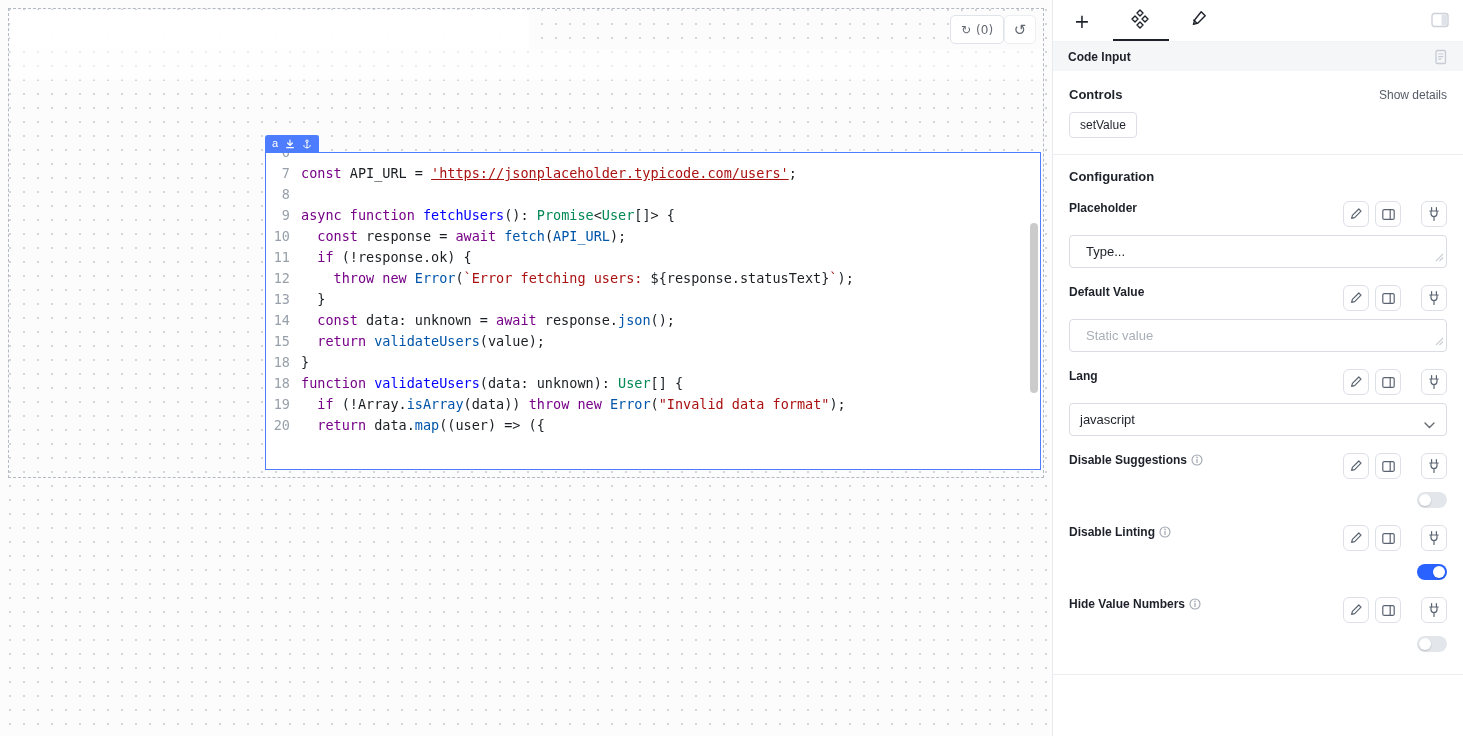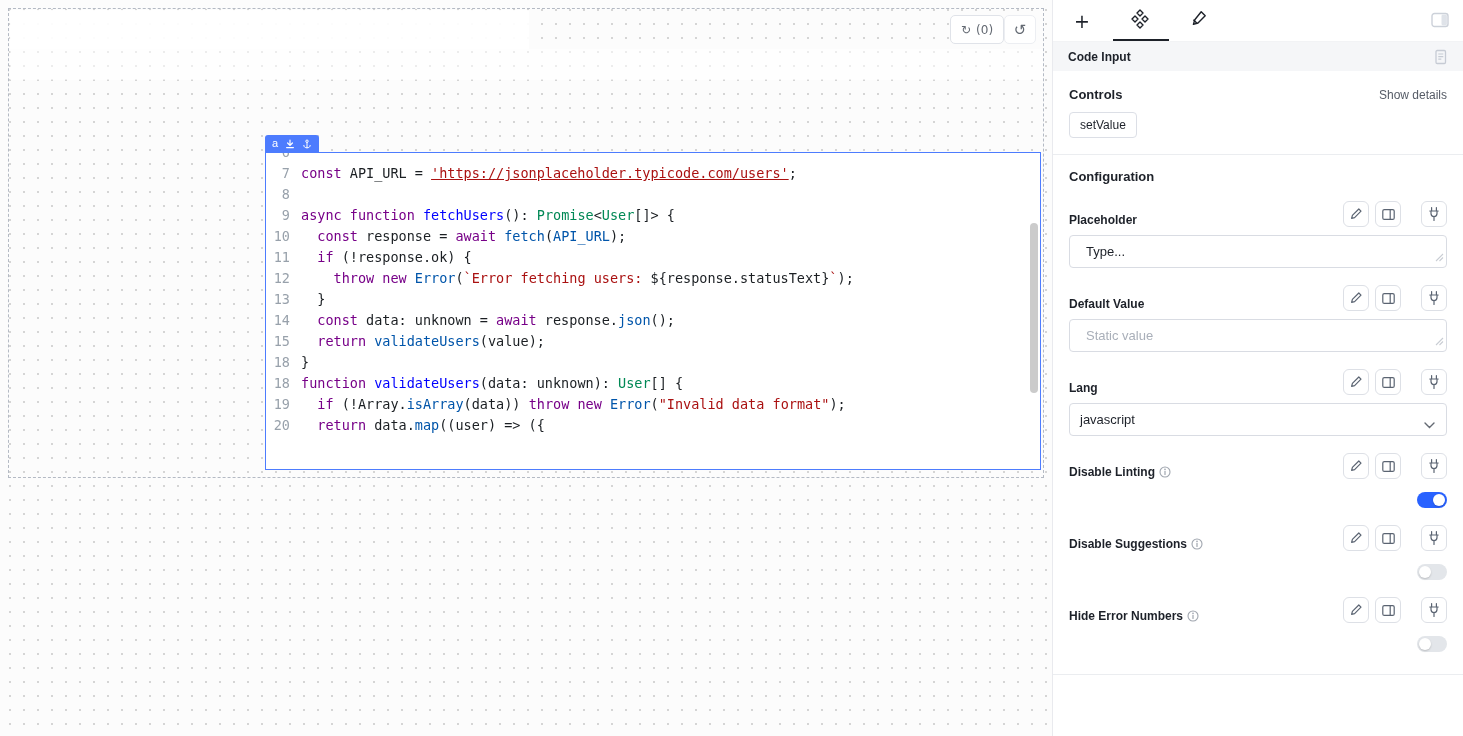--- a/index.html
+++ b/index.html
@@ -69,7 +69,7 @@
   #config-title { margin-top:14px; }
 
   .field { margin-top:17px; }
-  .field-head { display:flex; align-items:flex-end; justify-content:space-between; height:26px; }
+  .field-head { display:flex; align-items:flex-start; justify-content:space-between; height:26px; }
   .field-label-wrap { display:flex; align-items:center; gap:4px; }
   .field-label { font-size:12px; font-weight:bold; color:#1d2129; }
   .field-actions { display:flex; align-items:center; gap:6px; }

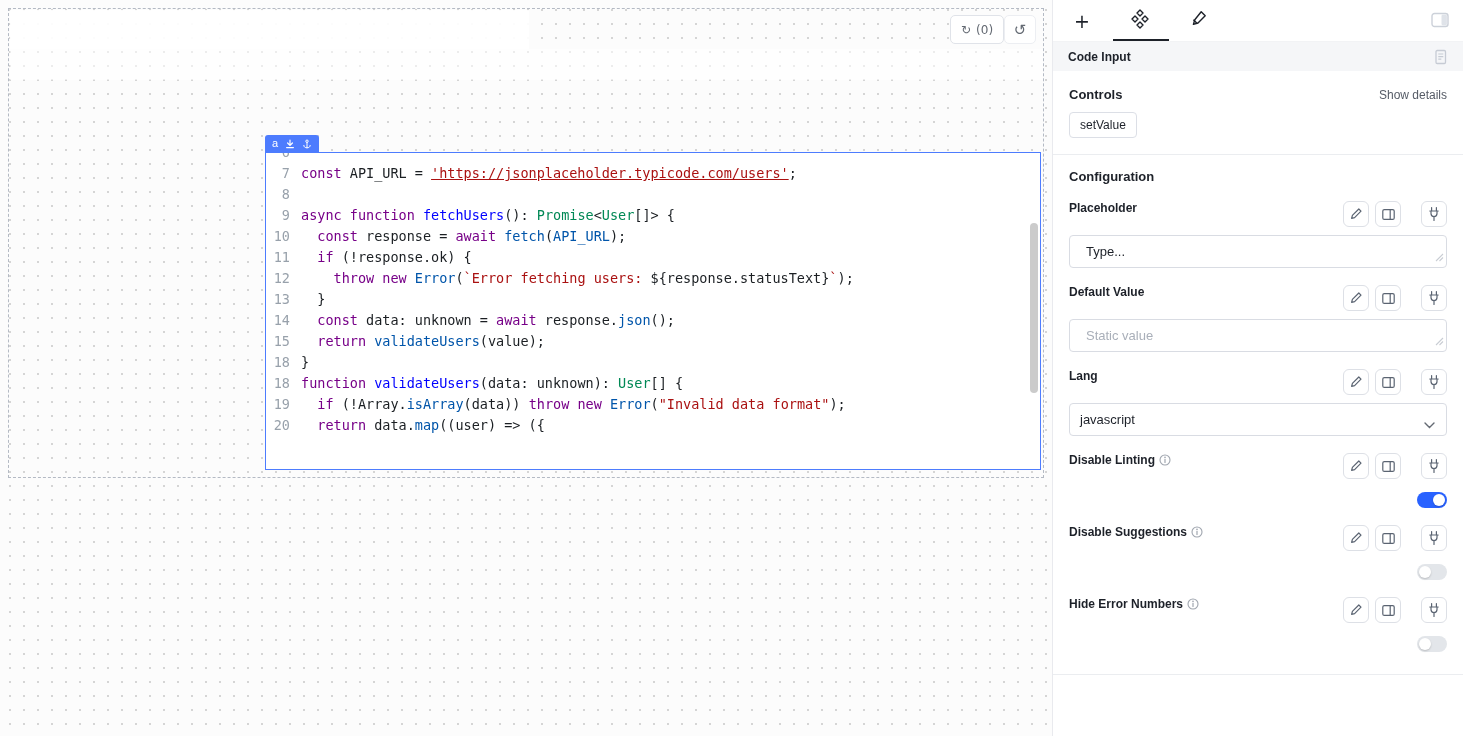--- a/index.html
+++ b/index.html
@@ -298,6 +298,43 @@
           <div class="field">
             <div class="field-head">
               <div class="field-label-wrap">
+                <span class="field-label">Disable Suggestions</span>
+                <span style="display: inline-flex;">
+                  <svg width="12" height="12" viewBox="0 0 12 12">
+                    <circle cx="6" cy="6" r="5" stroke="#a0a6af" stroke-width="1.1" fill="none"></circle>
+                    <path d="M6 5.4v3" stroke="#a0a6af" stroke-width="1.2" stroke-linecap="round"></path>
+                    <circle cx="6" cy="3.4" r=".8" fill="#a0a6af"></circle>
+                  </svg>
+                </span>
+              </div>
+              <div class="field-actions">
+                <button class="icon-btn">
+                  <svg width="14" height="14" viewBox="0 0 14 14">
+                    <path d="M2.6 11.4l.8-3 6.4-6.4 2.2 2.2-6.4 6.4-3 .8z" stroke="#5b6472" stroke-width="1.2" fill="none" stroke-linejoin="round"></path>
+                  </svg>
+                </button>
+                <button class="icon-btn">
+                  <svg width="15" height="15" viewBox="0 0 15 15">
+                    <rect x="1.8" y="2.6" width="11.4" height="9.8" rx="1.5" stroke="#5b6472" stroke-width="1.2" fill="none"></rect>
+                    <path d="M9.2 2.6v9.8" stroke="#5b6472" stroke-width="1.2"></path>
+                  </svg>
+                </button>
+                <button class="icon-btn plug">
+                  <svg width="16" height="16" viewBox="0 0 16 16">
+                    <path d="M5.6 1.6v3.4M10.4 1.6v3.4M3.8 5h8.4M5 5v2.6a3 3 0 0 0 6 0V5M8 11.2v3.2" stroke="#5b6472" stroke-width="1.2" fill="none" stroke-linecap="round"></path>
+                  </svg>
+                </button>
+              </div>
+            </div>
+            <div class="toggle-row">
+              <div class="toggle">
+                <div class="knob"></div>
+              </div>
+            </div>
+          </div>
+          <div class="field">
+            <div class="field-head">
+              <div class="field-label-wrap">
                 <span class="field-label">Disable Linting</span>
                 <span style="display: inline-flex;">
                   <svg width="12" height="12" viewBox="0 0 12 12">
@@ -335,43 +372,6 @@
           <div class="field">
             <div class="field-head">
               <div class="field-label-wrap">
-                <span class="field-label">Disable Suggestions</span>
-                <span style="display: inline-flex;">
-                  <svg width="12" height="12" viewBox="0 0 12 12">
-                    <circle cx="6" cy="6" r="5" stroke="#a0a6af" stroke-width="1.1" fill="none"></circle>
-                    <path d="M6 5.4v3" stroke="#a0a6af" stroke-width="1.2" stroke-linecap="round"></path>
-                    <circle cx="6" cy="3.4" r=".8" fill="#a0a6af"></circle>
-                  </svg>
-                </span>
-              </div>
-              <div class="field-actions">
-                <button class="icon-btn">
-                  <svg width="14" height="14" viewBox="0 0 14 14">
-                    <path d="M2.6 11.4l.8-3 6.4-6.4 2.2 2.2-6.4 6.4-3 .8z" stroke="#5b6472" stroke-width="1.2" fill="none" stroke-linejoin="round"></path>
-                  </svg>
-                </button>
-                <button class="icon-btn">
-                  <svg width="15" height="15" viewBox="0 0 15 15">
-                    <rect x="1.8" y="2.6" width="11.4" height="9.8" rx="1.5" stroke="#5b6472" stroke-width="1.2" fill="none"></rect>
-                    <path d="M9.2 2.6v9.8" stroke="#5b6472" stroke-width="1.2"></path>
-                  </svg>
-                </button>
-                <button class="icon-btn plug">
-                  <svg width="16" height="16" viewBox="0 0 16 16">
-                    <path d="M5.6 1.6v3.4M10.4 1.6v3.4M3.8 5h8.4M5 5v2.6a3 3 0 0 0 6 0V5M8 11.2v3.2" stroke="#5b6472" stroke-width="1.2" fill="none" stroke-linecap="round"></path>
-                  </svg>
-                </button>
-              </div>
-            </div>
-            <div class="toggle-row">
-              <div class="toggle">
-                <div class="knob"></div>
-              </div>
-            </div>
-          </div>
-          <div class="field">
-            <div class="field-head">
-              <div class="field-label-wrap">
                 <span class="field-label">Hide Error Numbers</span>
                 <span style="display: inline-flex;">
                   <svg width="12" height="12" viewBox="0 0 12 12">

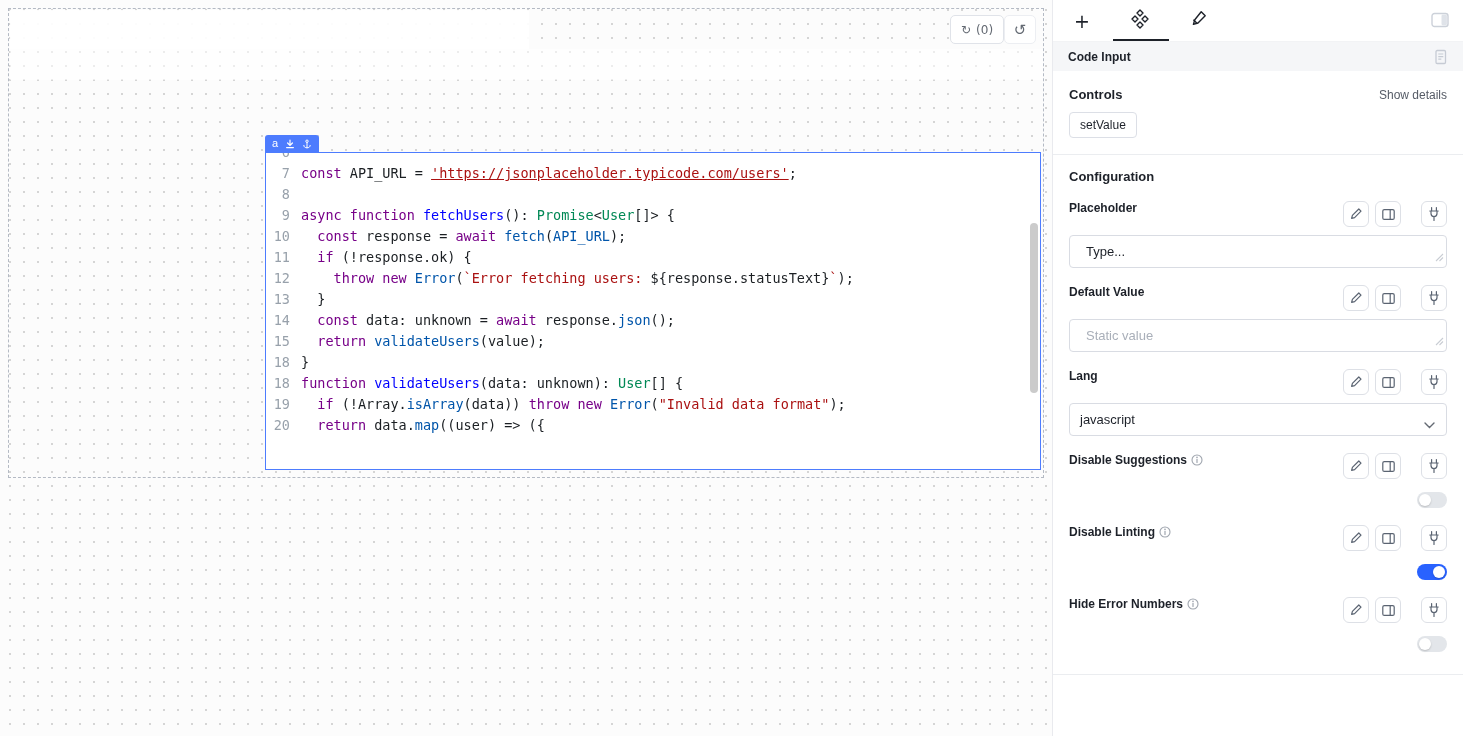--- a/index.html
+++ b/index.html
@@ -372,7 +372,7 @@
           <div class="field">
             <div class="field-head">
               <div class="field-label-wrap">
-                <span class="field-label">Hide Error Numbers</span>
+                <span class="field-label">Hide Value Numbers</span>
                 <span style="display: inline-flex;">
                   <svg width="12" height="12" viewBox="0 0 12 12">
                     <circle cx="6" cy="6" r="5" stroke="#a0a6af" stroke-width="1.1" fill="none"></circle>

